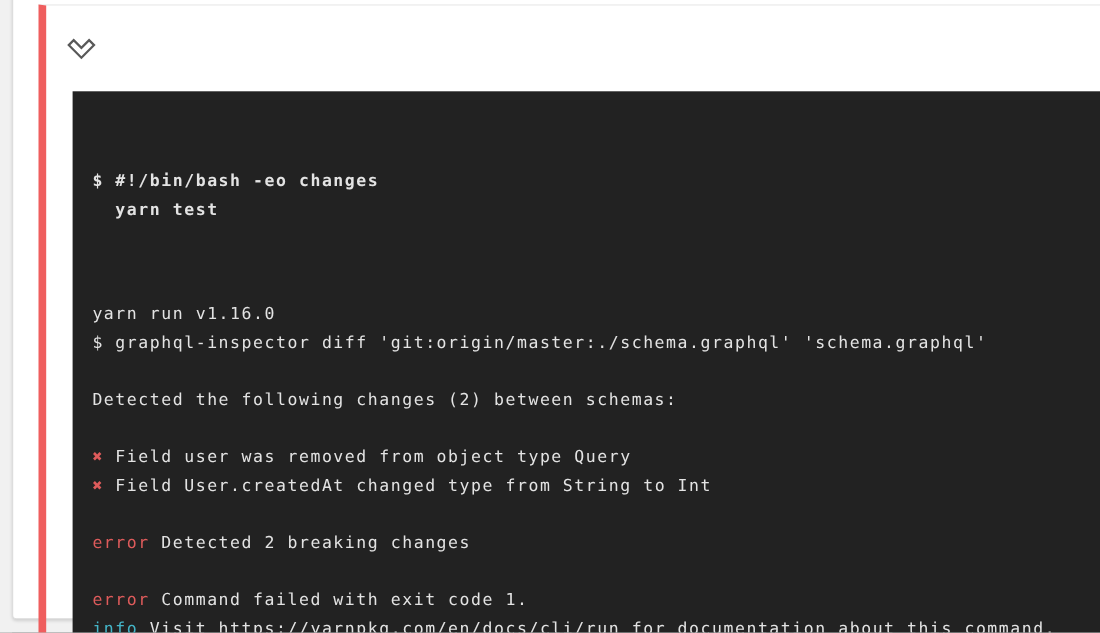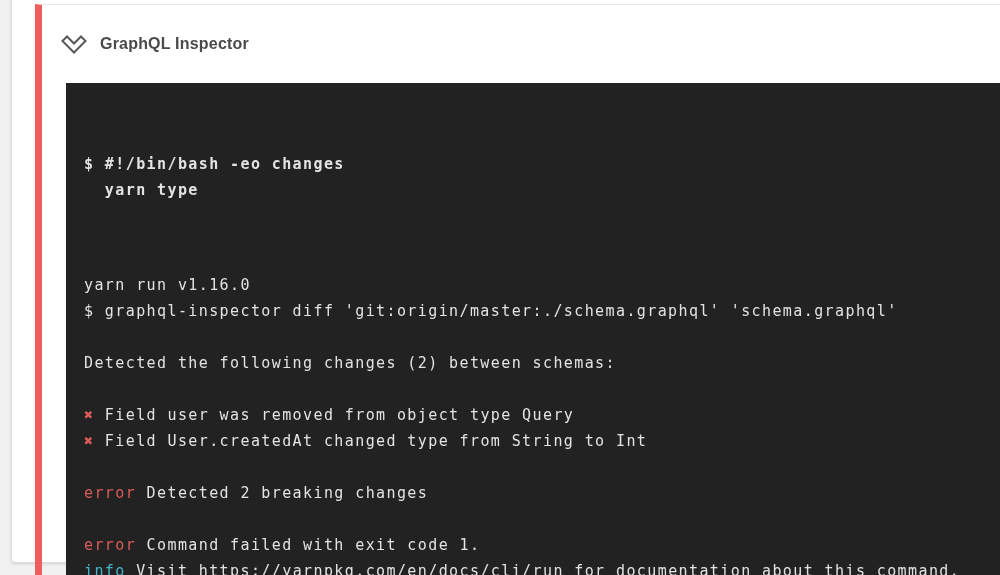--- a/index.html
+++ b/index.html
@@ -89,7 +89,6 @@
           <path d="M2.5 9 L7 4.5 L14 11.5 L21 4.5 L25.5 9 L14 20.5 Z" fill="none" stroke="#595959" stroke-width="2" stroke-linejoin="miter"></path>
         </svg>
       </span>
-      <span class="step-title">GraphQL Inspector</span>
     </div>
 
     <div class="terminal">

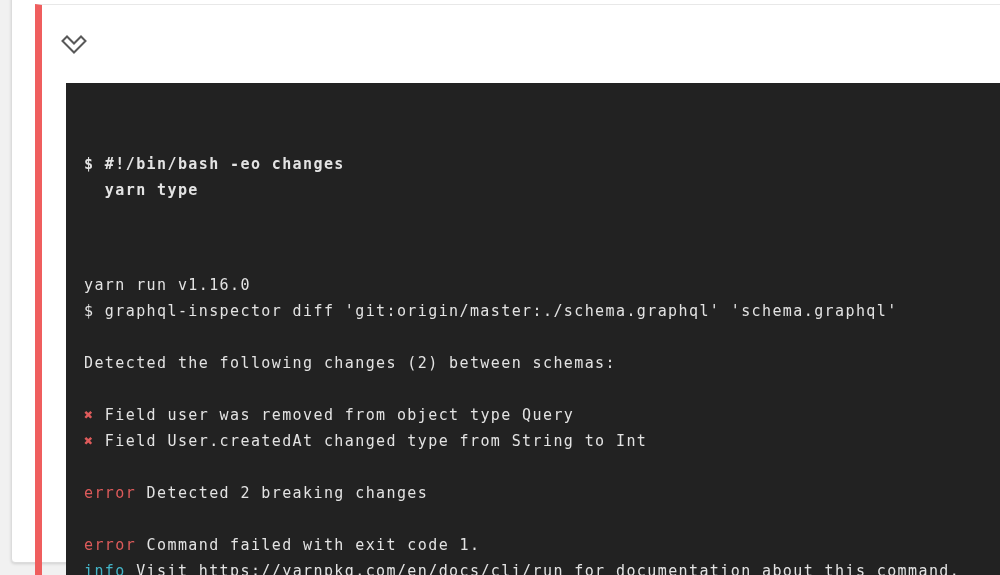--- a/index.html
+++ b/index.html
@@ -92,7 +92,7 @@
     </div>
 
     <div class="terminal">
-      <div class="cmd-block" id="cmd-block"><div class="tline"><span class="seg-default">$ #!/bin/bash -eo changes</span></div><div class="tline"><span class="seg-default">  yarn type</span></div></div>
+      <div class="cmd-block" id="cmd-block"><div class="tline"><span class="seg-default">$ #!/bin/bash -eo changes</span></div><div class="tline"><span class="seg-default">  yarn test</span></div></div>
       <div class="out-block" id="out-block"><div class="tline"><span class="seg-default">yarn run v1.16.0</span></div><div class="tline"><span class="seg-default">$ graphql-inspector diff 'git:origin/master:./schema.graphql' 'schema.graphql'</span></div><div class="tline">&nbsp;</div><div class="tline"><span class="seg-default">Detected the following changes (2) between schemas:</span></div><div class="tline">&nbsp;</div><div class="tline"><span class="seg-red">✖</span><span class="seg-default"> Field user was removed from object type Query</span></div><div class="tline"><span class="seg-red">✖</span><span class="seg-default"> Field User.createdAt changed type from String to Int</span></div><div class="tline">&nbsp;</div><div class="tline"><span class="seg-red">error</span><span class="seg-default"> Detected 2 breaking changes</span></div><div class="tline">&nbsp;</div><div class="tline"><span class="seg-red">error</span><span class="seg-default"> Command failed with exit code 1.</span></div><div class="tline"><span class="seg-cyan">info</span><span class="seg-default"> Visit https://yarnpkg.com/en/docs/cli/run for documentation about this command.</span></div></div>
     </div>
   </div>

